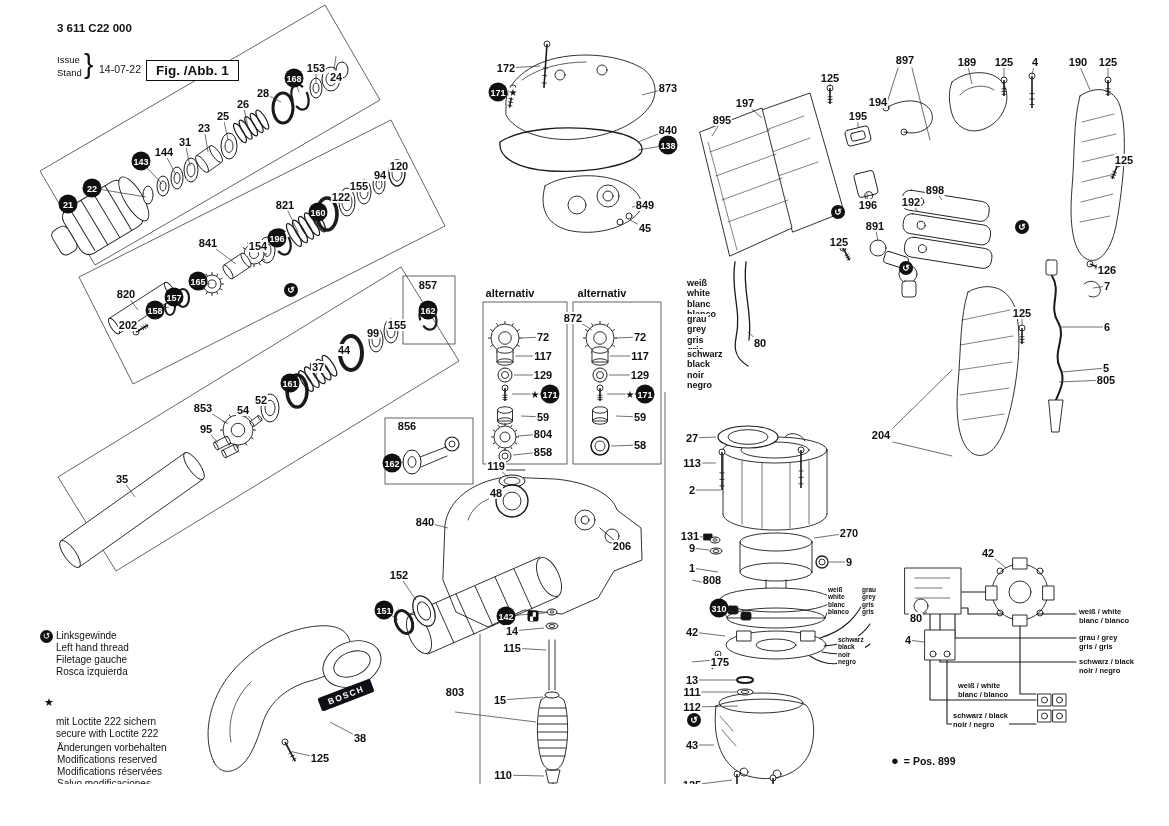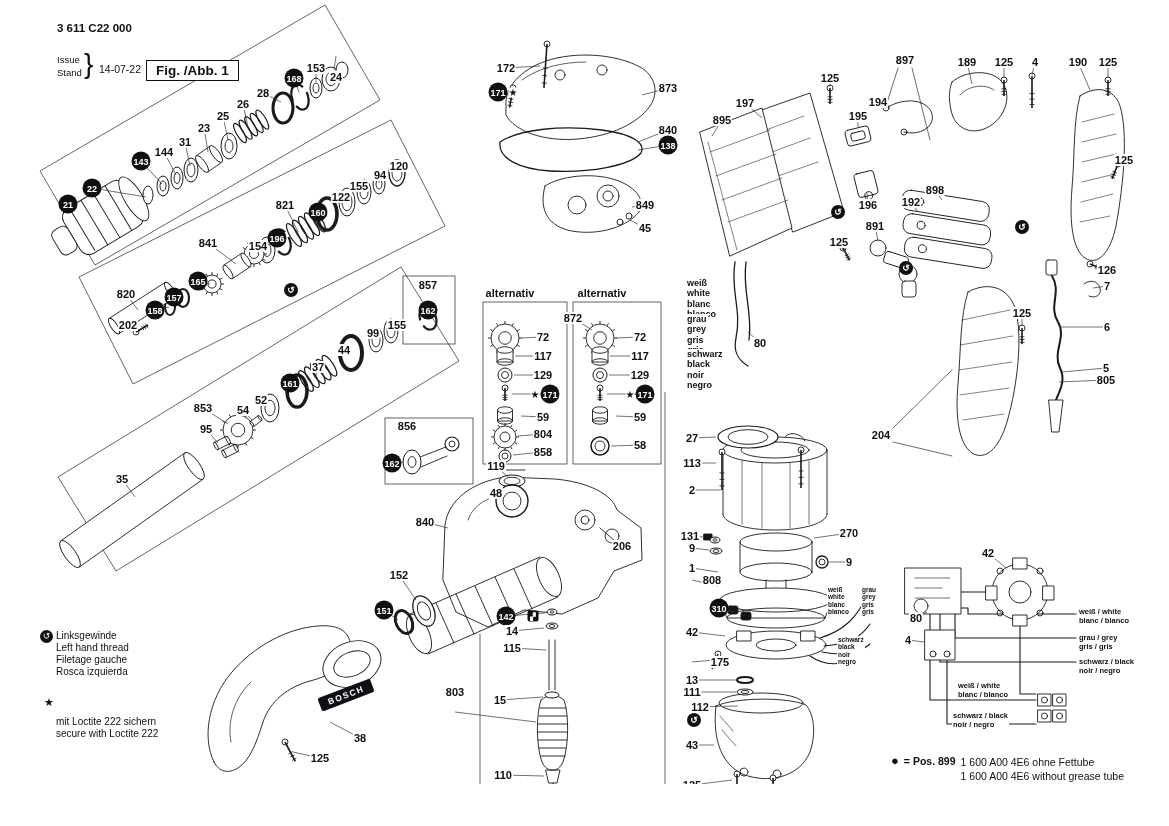--- a/index.html
+++ b/index.html
@@ -1131,7 +1131,7 @@
       <div class="lbl-pos" style="left: 692px; top: 692px;">
         <span class="t">111</span>
       </div>
-      <div class="lbl-pos" style="left: 692px; top: 707px; margin-left: 8px;">
+      <div class="lbl-pos" style="left: 692px; top: 707px;">
         <span class="t">112</span>
       </div>
       <div class="lbl-pos k-sym" style="left: 694px; top: 720px;">

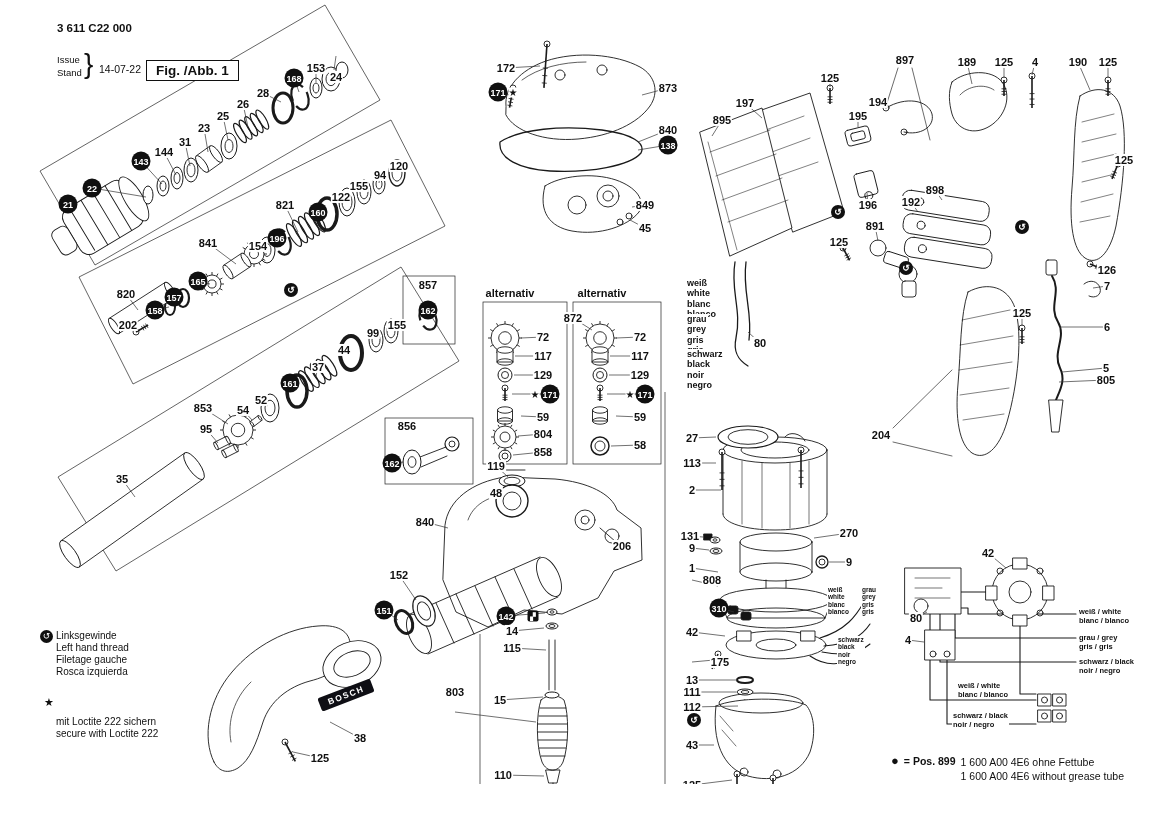--- a/index.html
+++ b/index.html
@@ -696,6 +696,14 @@
         <div>secure with Loctite 222</div>
       </div>
   </div>
+  <div class="leg no-ind" style="left:57px;top:742px;">
+    <div class="lines">
+        <div>Änderungen vorbehalten</div>
+        <div>Modifications reserved</div>
+        <div>Modifications réservées</div>
+        <div>Salvo modificaciones</div>
+      </div>
+  </div>
 
   <div class="p899">
     <span class="dot">●</span>

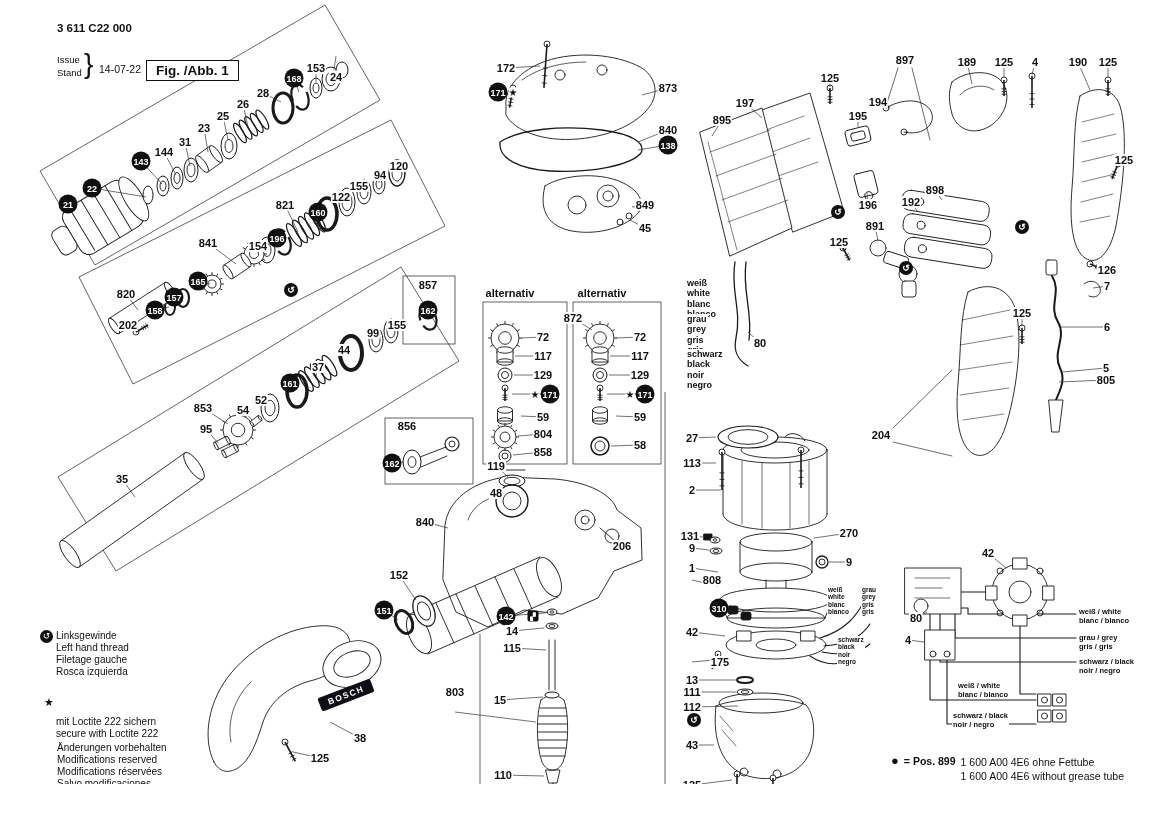--- a/index.html
+++ b/index.html
@@ -708,10 +708,6 @@
   <div class="p899">
     <span class="dot">●</span>
     <span class="eq">= Pos. 899</span>
-    <span class="lines">
-        <div>1 600 A00 4E6 ohne Fettube</div>
-        <div>1 600 A00 4E6 without grease tube</div>
-      </span>
   </div>
 
   <div>

